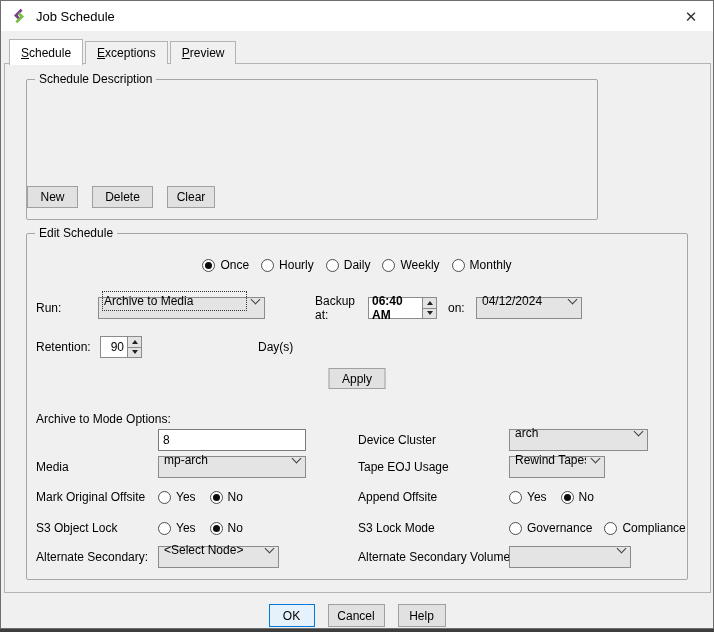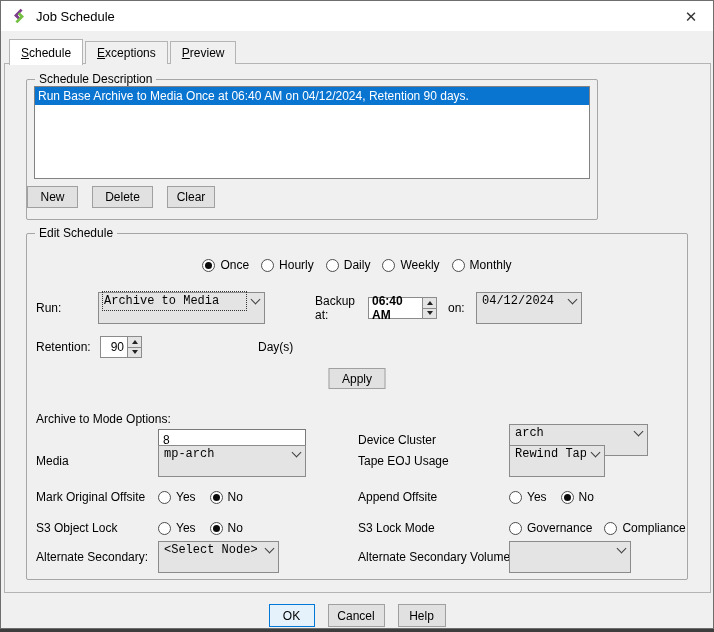--- a/index.html
+++ b/index.html
@@ -130,9 +130,6 @@
 
     <div class="groupbox gb1">
       <span class="gb-legend">Schedule Description</span>
-      <div class="listbox">
-        <div class="list-item">Run Base Archive to Media Once at 06:40 AM on 04/12/2024, Retention 90 days.</div>
-      </div>
       <div class="btn-row-desc">
         <button class="btn btn-new">New</button>
         <button class="btn btn-delete">Delete</button>

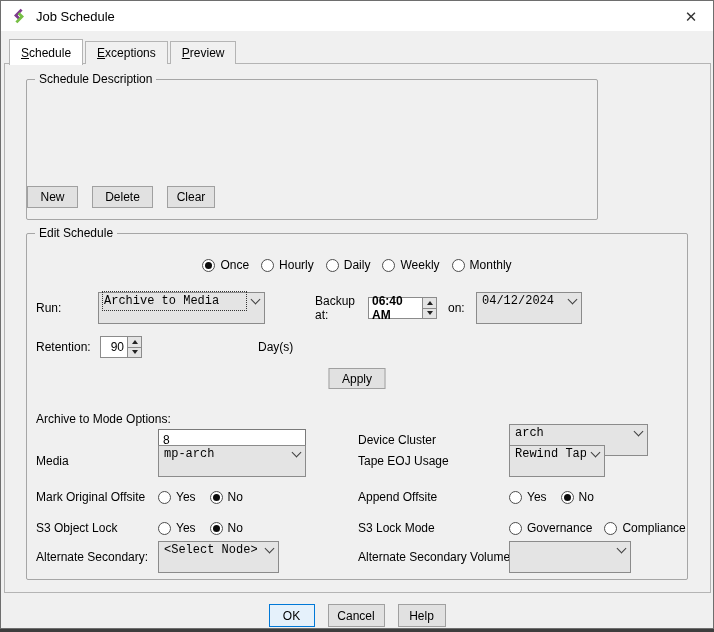--- a/index.html
+++ b/index.html
@@ -73,7 +73,7 @@
 
   
   .combo { display:inline-flex; align-items:center; background:#e4e4e4;
-           border:1px solid #8b8b8b; height:32px; padding:0 5px 14px 4px; font-size:12px; color:#000;font-family:Liberation Mono, monospace; }
+           border:1px solid #8b8b8b; height:22px; padding:0 5px 14px 4px; font-size:12px; color:#000; }
   .combo .val { flex:1; white-space:nowrap; overflow:hidden; line-height:18px; padding:0 1px; }
   .combo.focused .val { outline:1px dotted #333; }
   .chev { width:7px; height:7px; border-right:1px solid #3f3f3f; border-bottom:1px solid #3f3f3f;

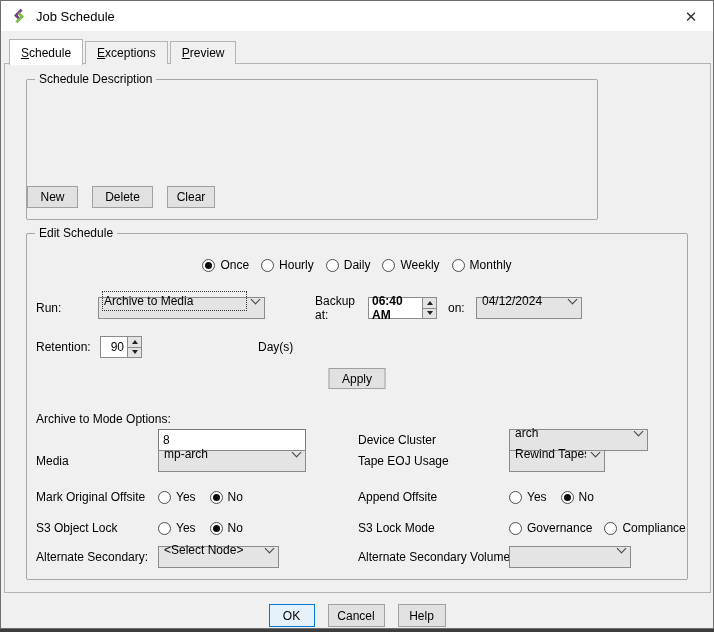--- a/index.html
+++ b/index.html
@@ -59,7 +59,7 @@
   .ret-row { top:102px; height:22px; }
   .opt-head { top:178px; }
   .opt-row { height:22px; }
-  .r1 { top:195px; } .r2 { top:216px; } .r3 { top:252px; } .r4 { top:283px; } .r5 { top:312px; }
+  .r1 { top:195px; } .r2 { top:222px; } .r3 { top:252px; } .r4 { top:283px; } .r5 { top:312px; }
   .col { position:absolute; display:flex; align-items:center; height:22px; }
   .c1 { left:0; } .c2 { left:122px; } .c3 { left:322px; } .c4 { left:473px; }
 

